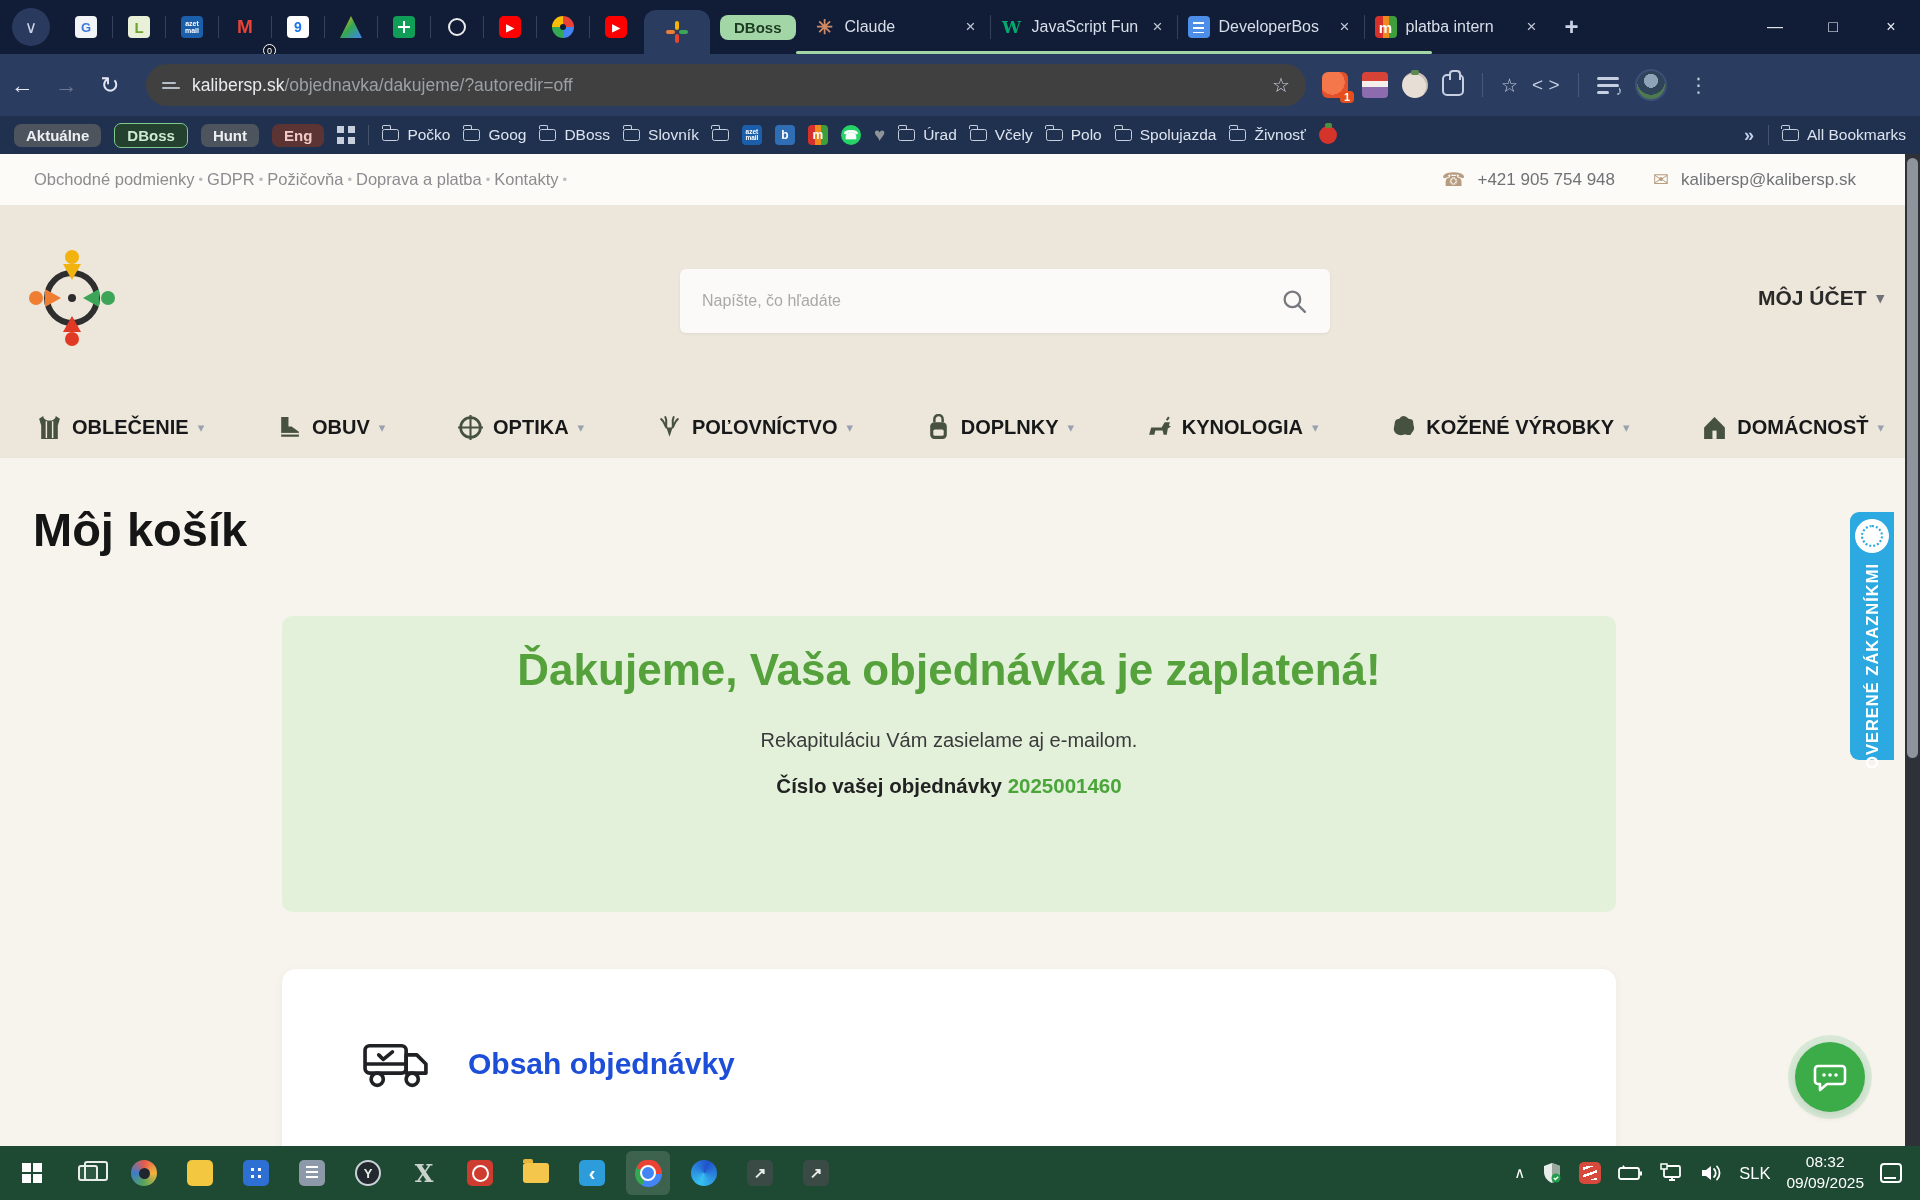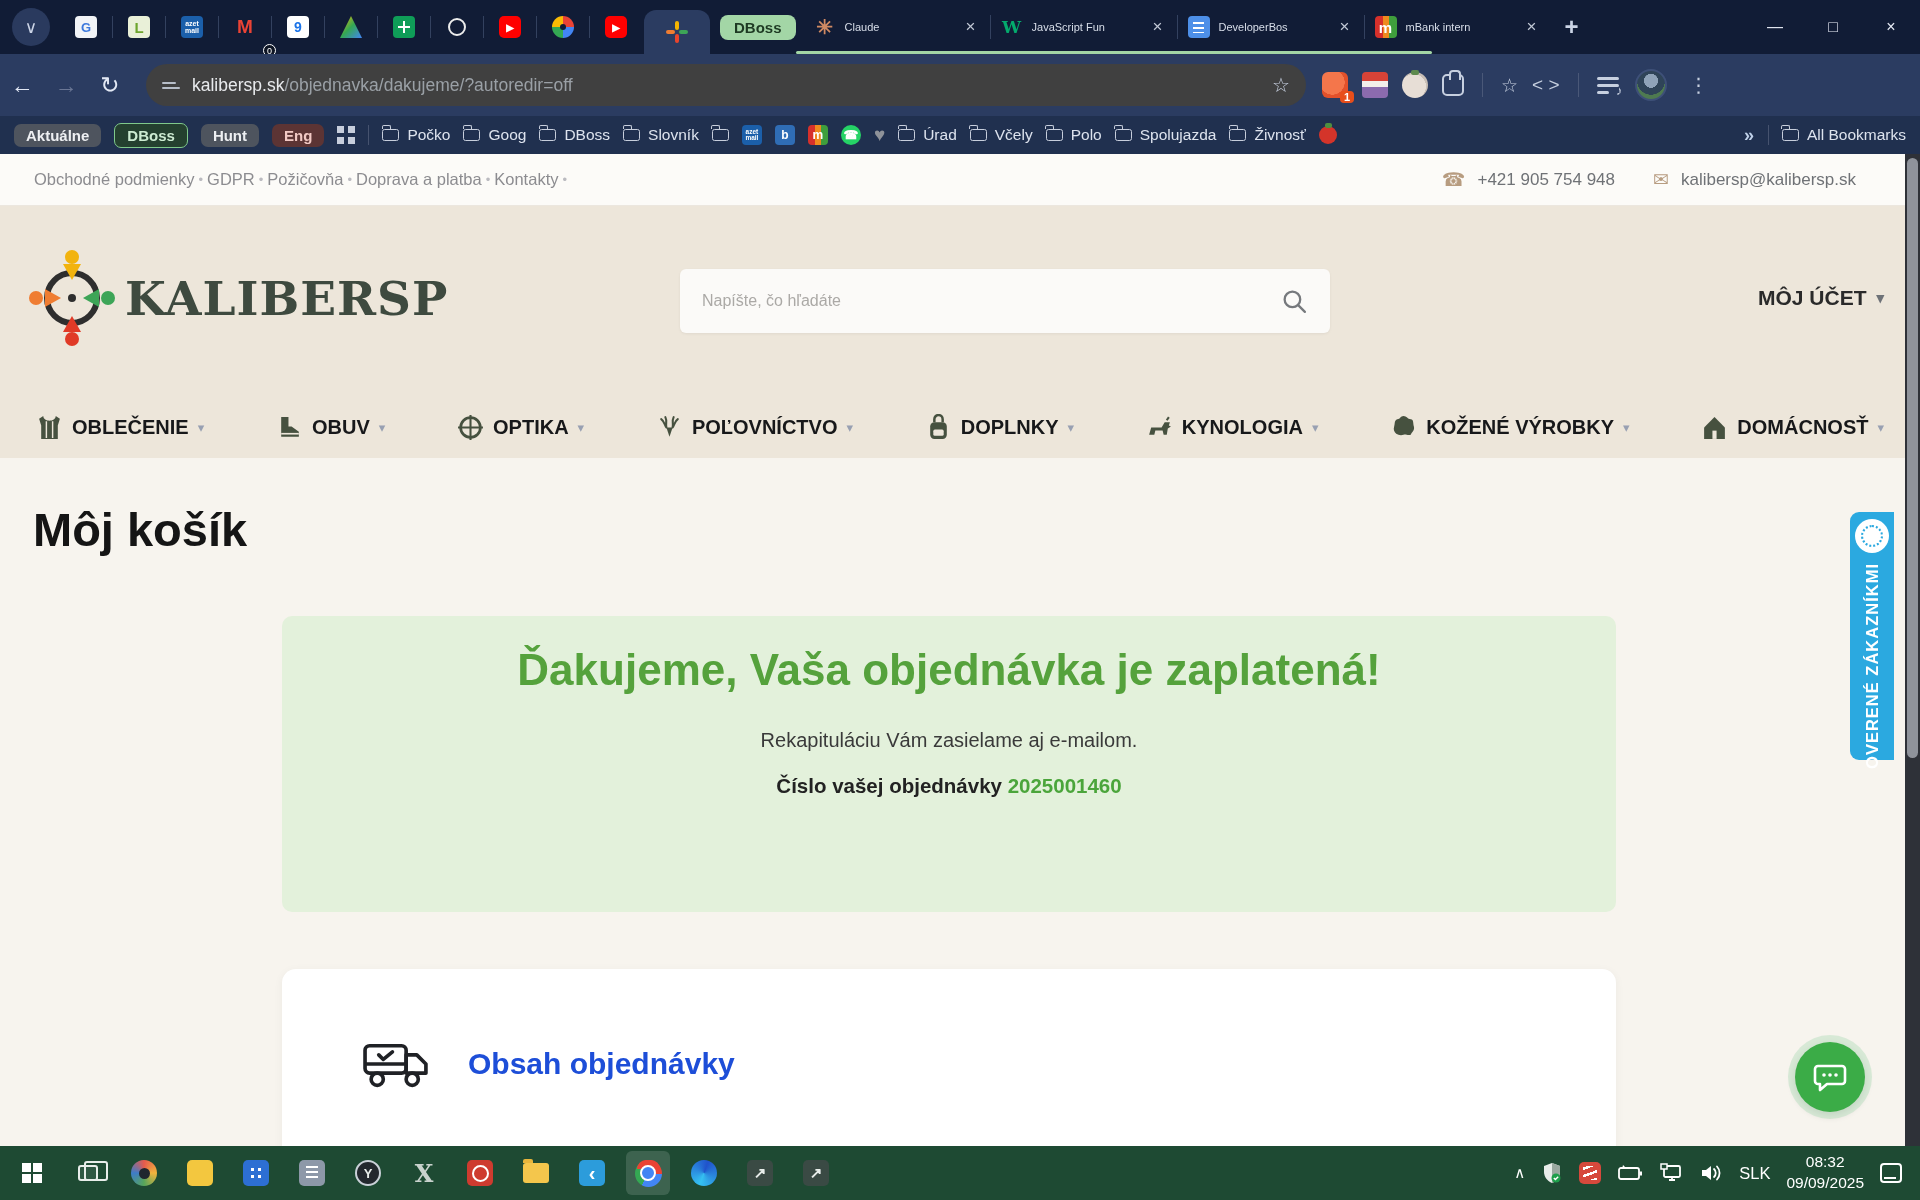--- a/index.html
+++ b/index.html
@@ -36,7 +36,7 @@
   .kc-r{right:0;top:9px;width:9px;height:4px;background:#3DA557;}
   .group-chip{background:#A3D6A6;color:#1E3A23;font-weight:bold;font-size:15px;padding:4px 14px;border-radius:8px;margin:0 8px;}
   .tab{width:186px;height:54px;display:flex;align-items:center;padding:0 10px;gap:9px;position:relative;}
-  .tab .tlabel{flex:1;color:#D8DEE9;font-size:11px;white-space:nowrap;overflow:hidden;}
+  .tab .tlabel{flex:1;color:#D8DEE9;font-size:16px;white-space:nowrap;overflow:hidden;}
   .tab .tclose{color:#C2C9D6;font-size:17px;width:18px;text-align:center;}
   .tsep{width:1px;height:24px;background:#33415F;}
   .fav.claude{background:transparent;color:#D08A63;font-size:20px;}

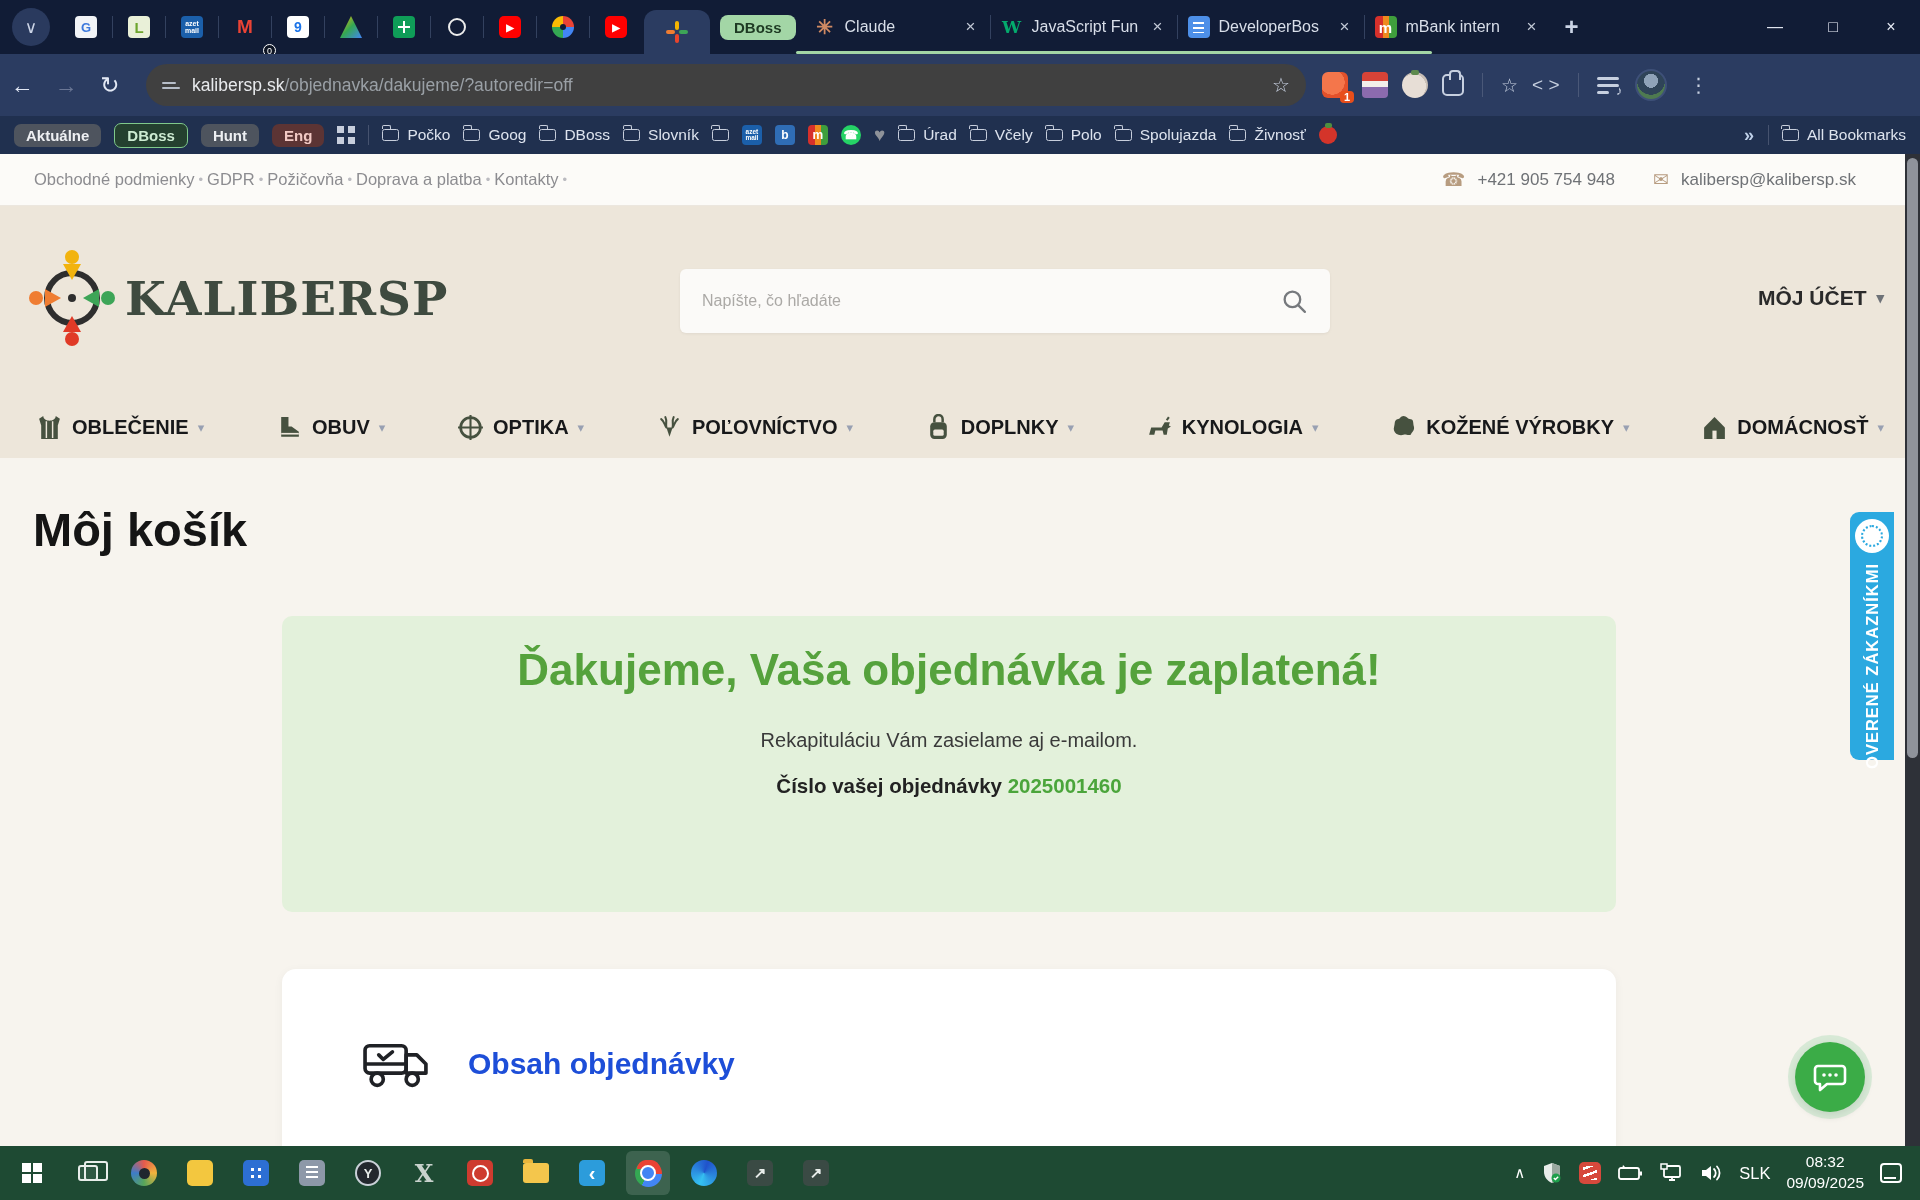--- a/index.html
+++ b/index.html
@@ -291,7 +291,7 @@
     <span class="tsep"></span>
     <div class="tab">
       <span class="fav mbank">m</span>
-      <span class="tlabel">mBank intern</span>
+      <span class="tlabel">platba intern</span>
       <span class="tclose">×</span>
     </div>
     <div class="newtab">+</div>

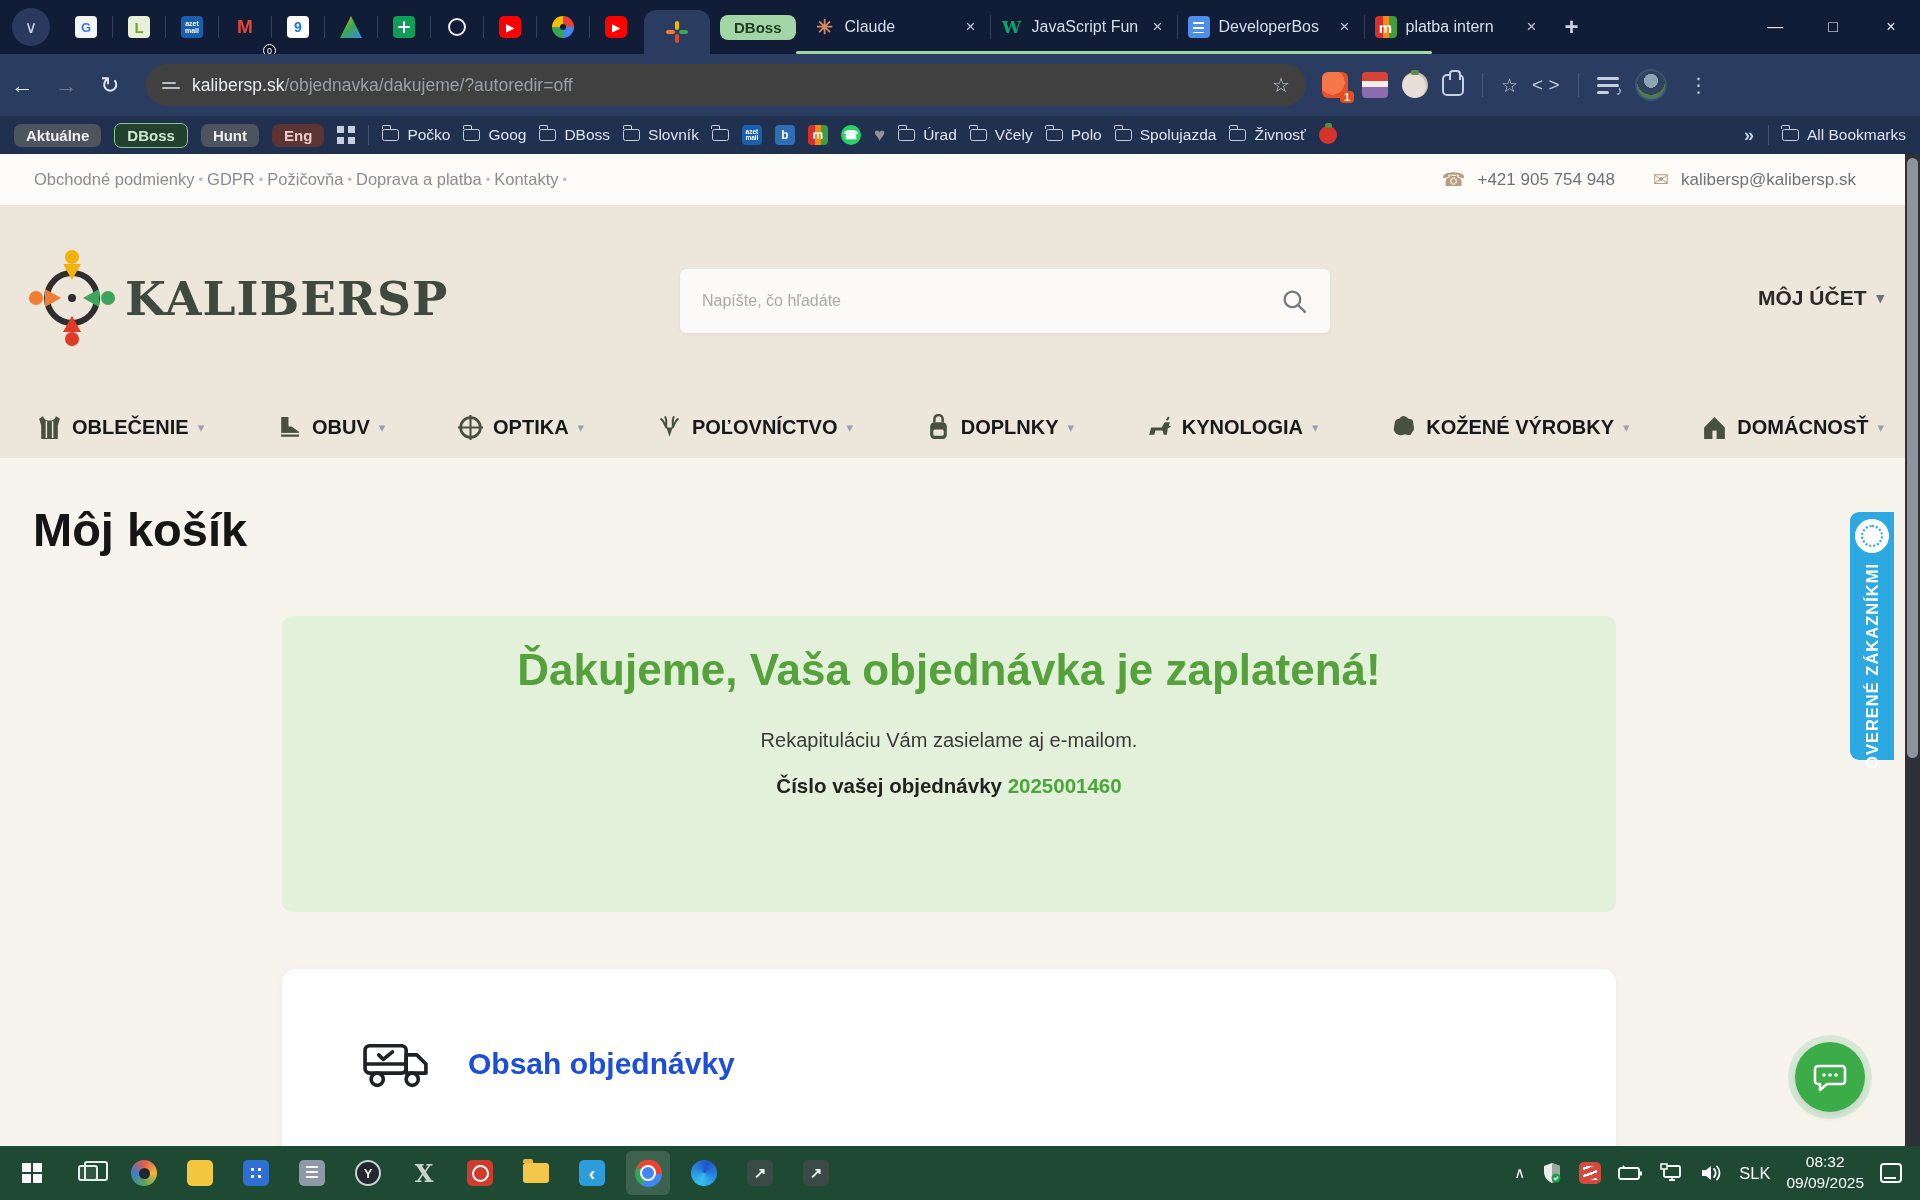--- a/index.html
+++ b/index.html
@@ -437,7 +437,6 @@
           <span class="a-rightdot"></span>
             <span class="arr a-right"></span>
         </span>
-        <span class="logotext">KALIBERSP</span>
       </div>
       <div class="searchbox">
         <input type="text" placeholder="Napíšte, čo hľadáte" style="">

